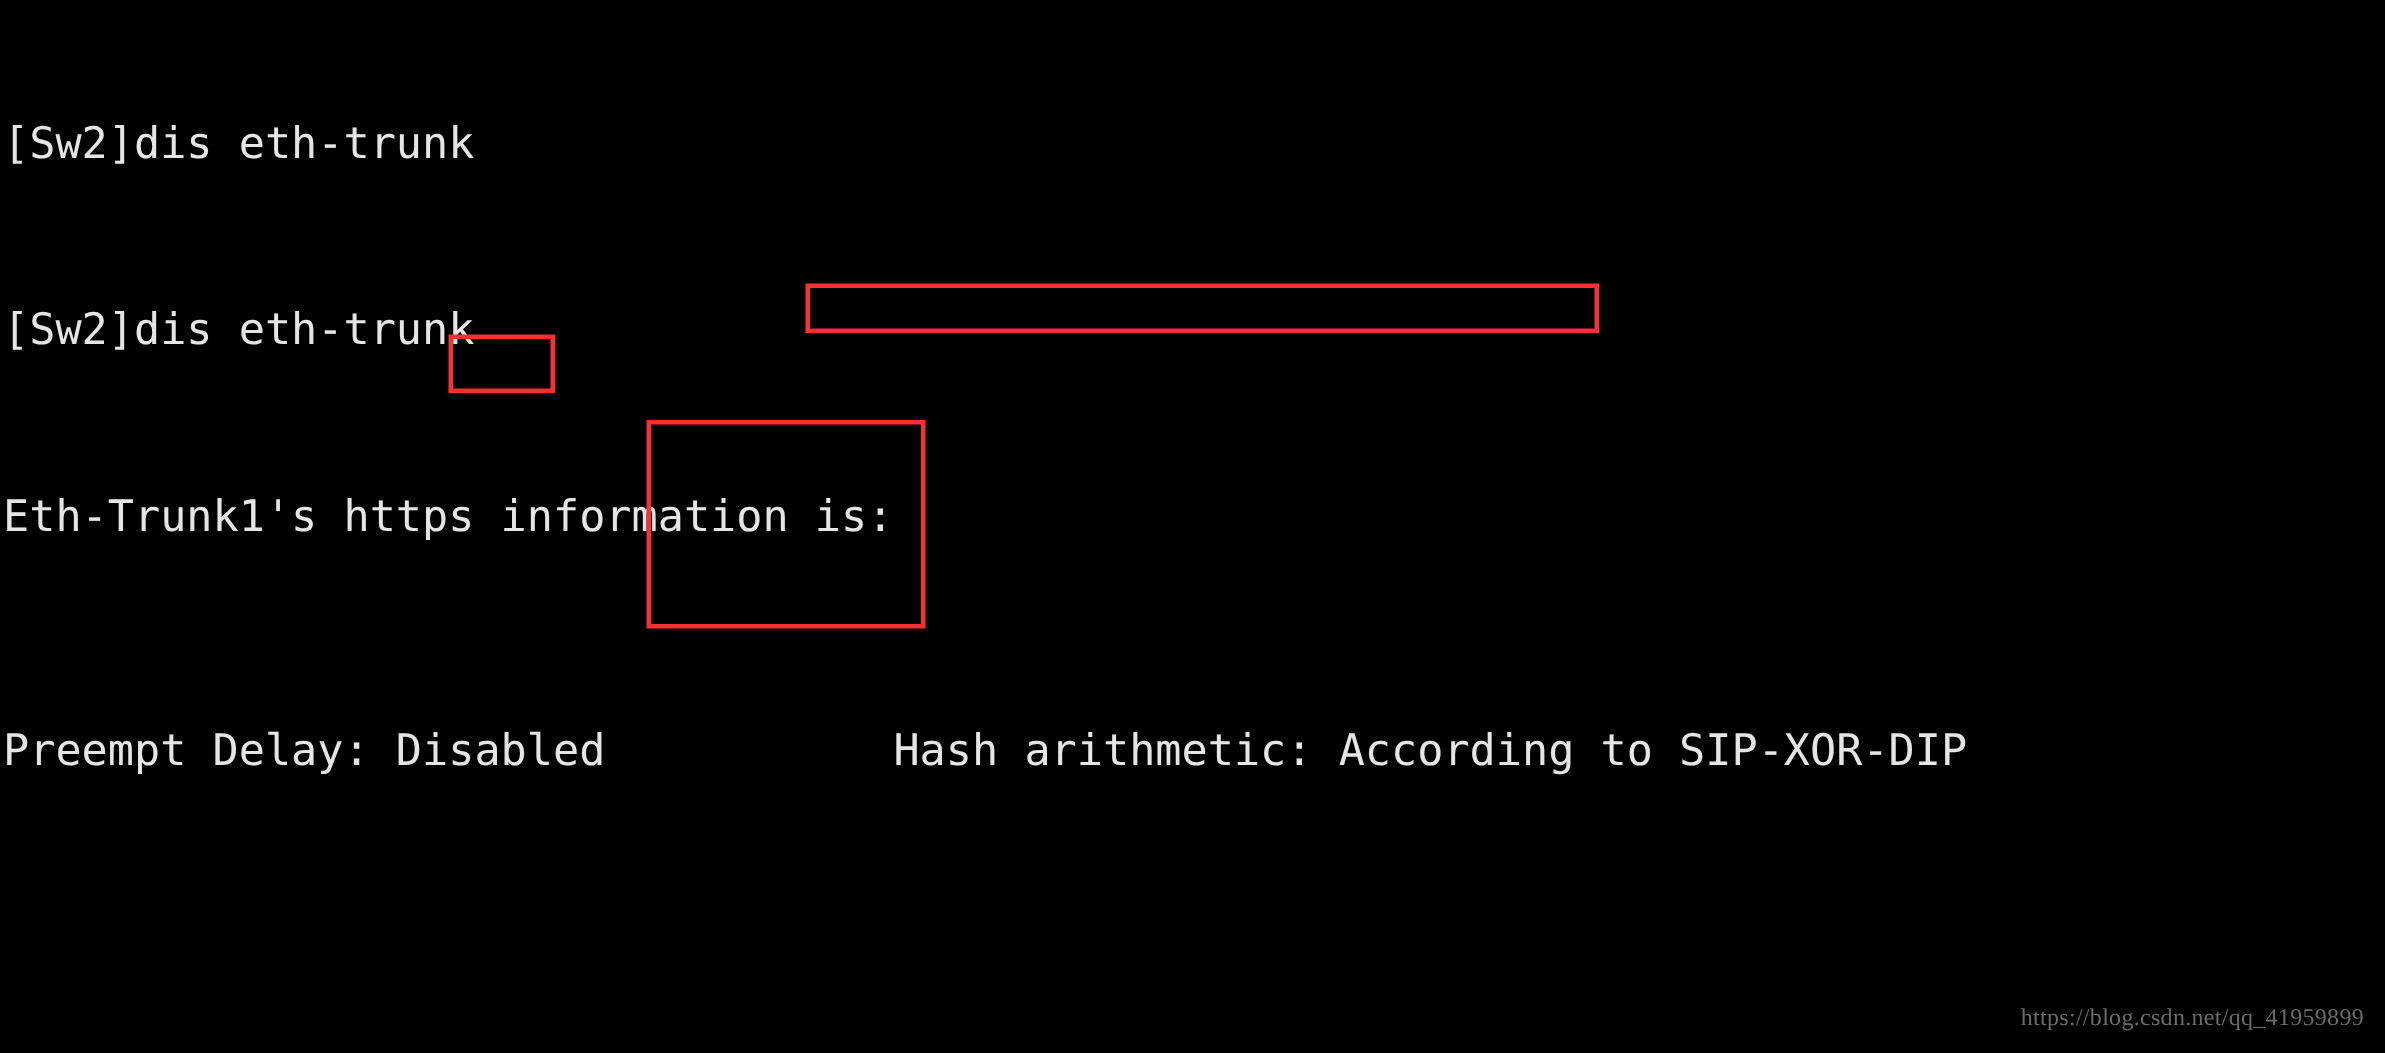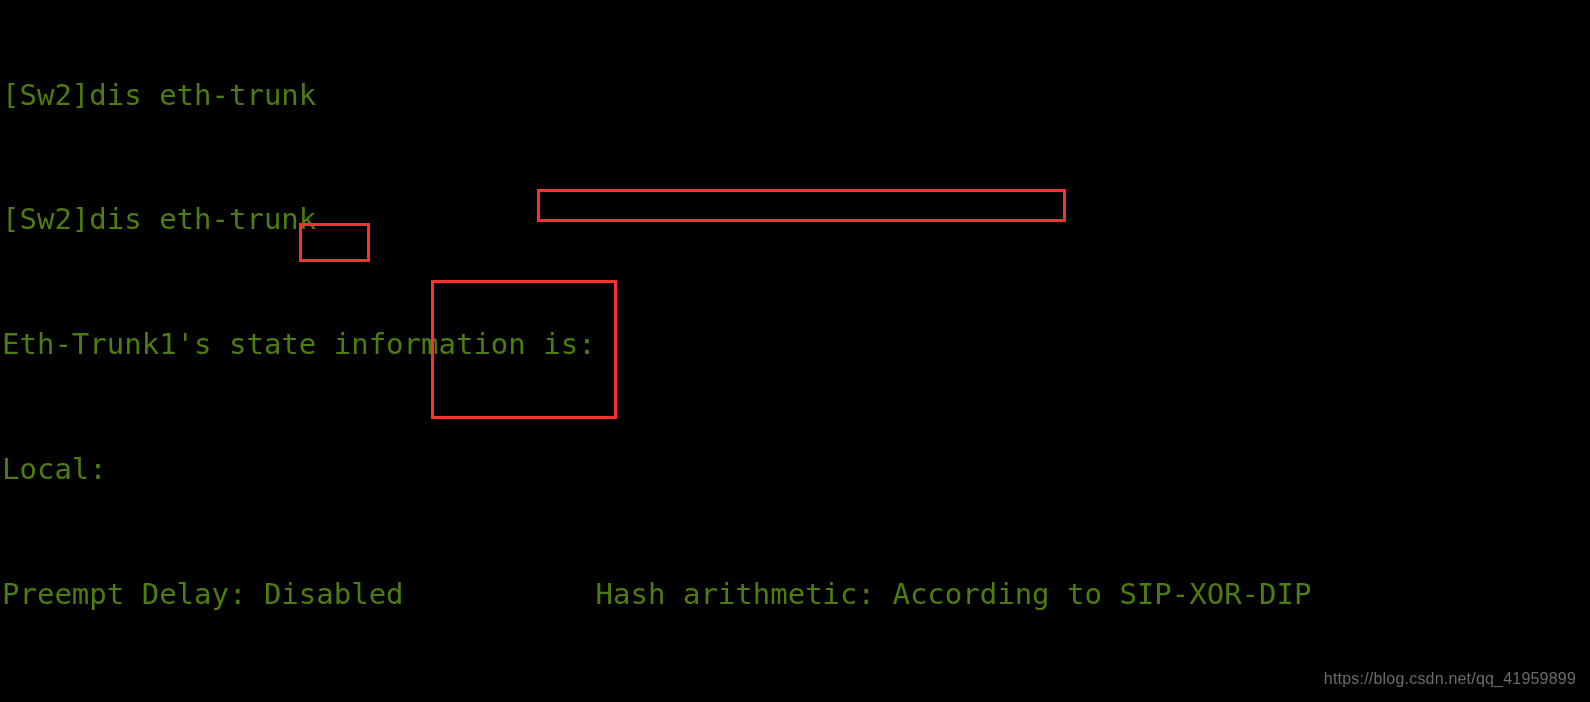--- a/index.html
+++ b/index.html
@@ -44,7 +44,7 @@
     display: block;
     height: 31.2px;
     white-space: pre;
-    color: #4d7c0f;
+    color: #e5e5e5;
   }
 
   

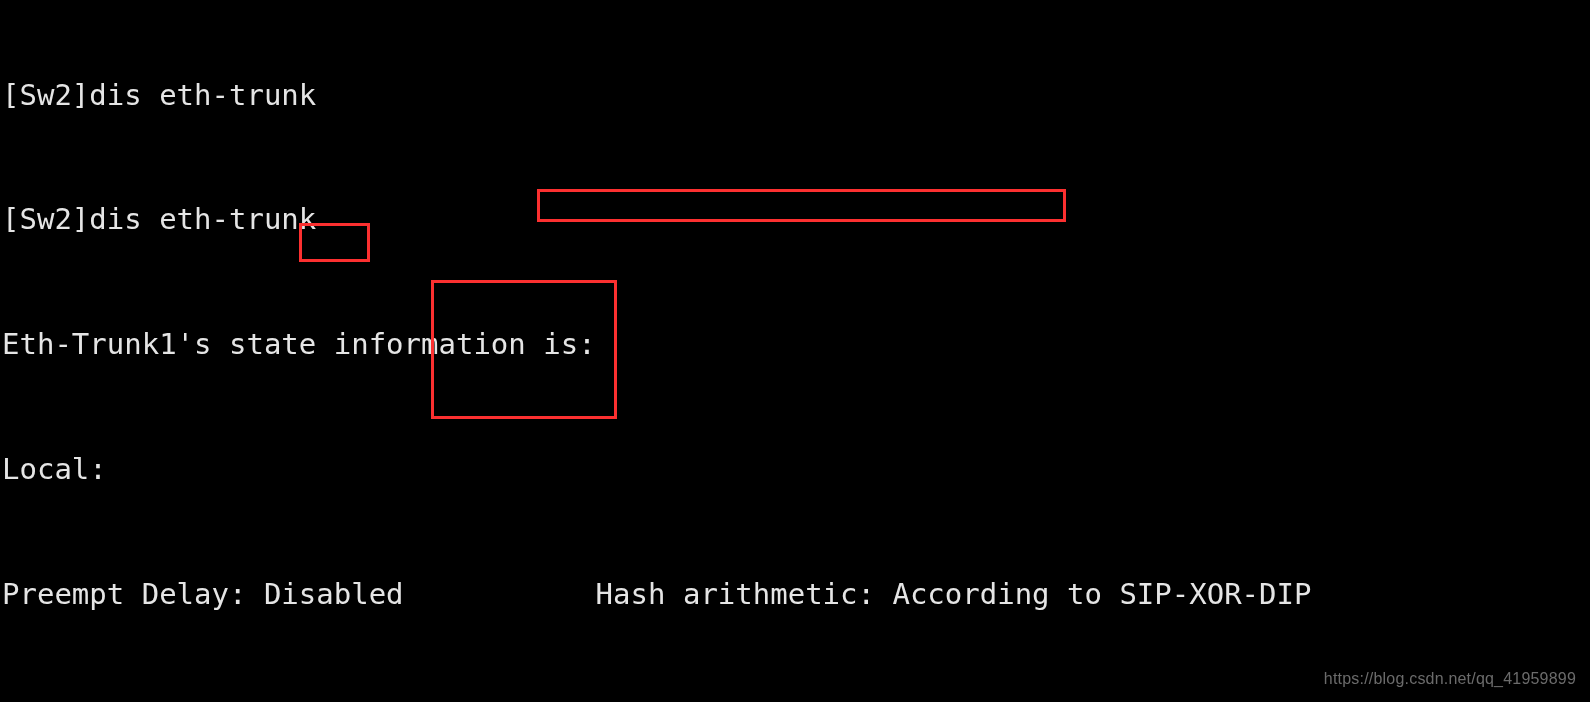--- a/index.html
+++ b/index.html
@@ -82,7 +82,7 @@
 
     <span class="line">[Sw2]dis eth-trunk</span>
 
-    <span class="line">Eth-Trunk1's state information is:</span>
+    <span class="line">Eth-Trunk1's https information is:</span>
 
     <span class="line">Local:</span>
 

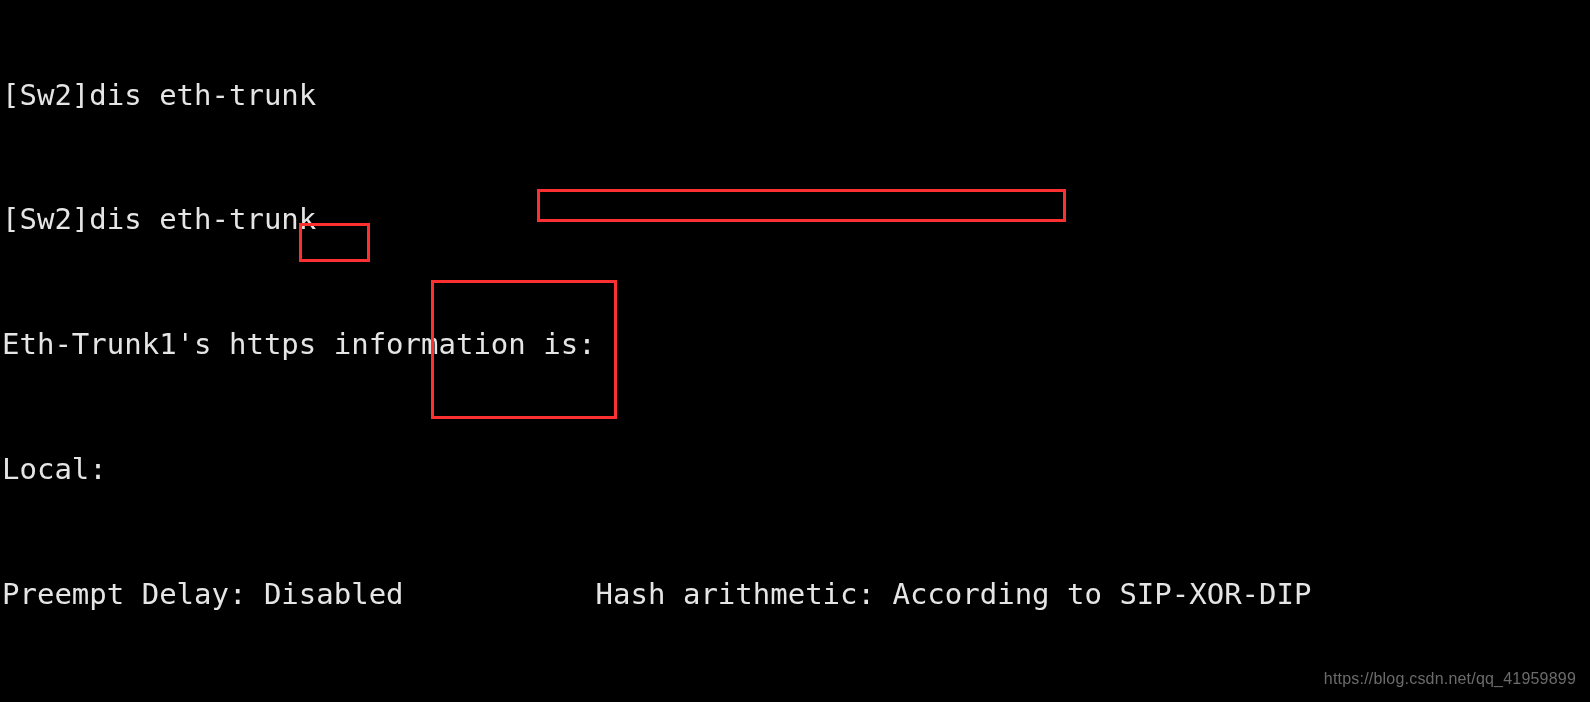--- a/index.html
+++ b/index.html
@@ -84,7 +84,6 @@
 
     <span class="line">Eth-Trunk1's https information is:</span>
 
-    <span class="line">Local:</span>
 
     <span class="line">Preempt Delay: Disabled           Hash arithmetic: According to SIP-XOR-DIP</span>
     

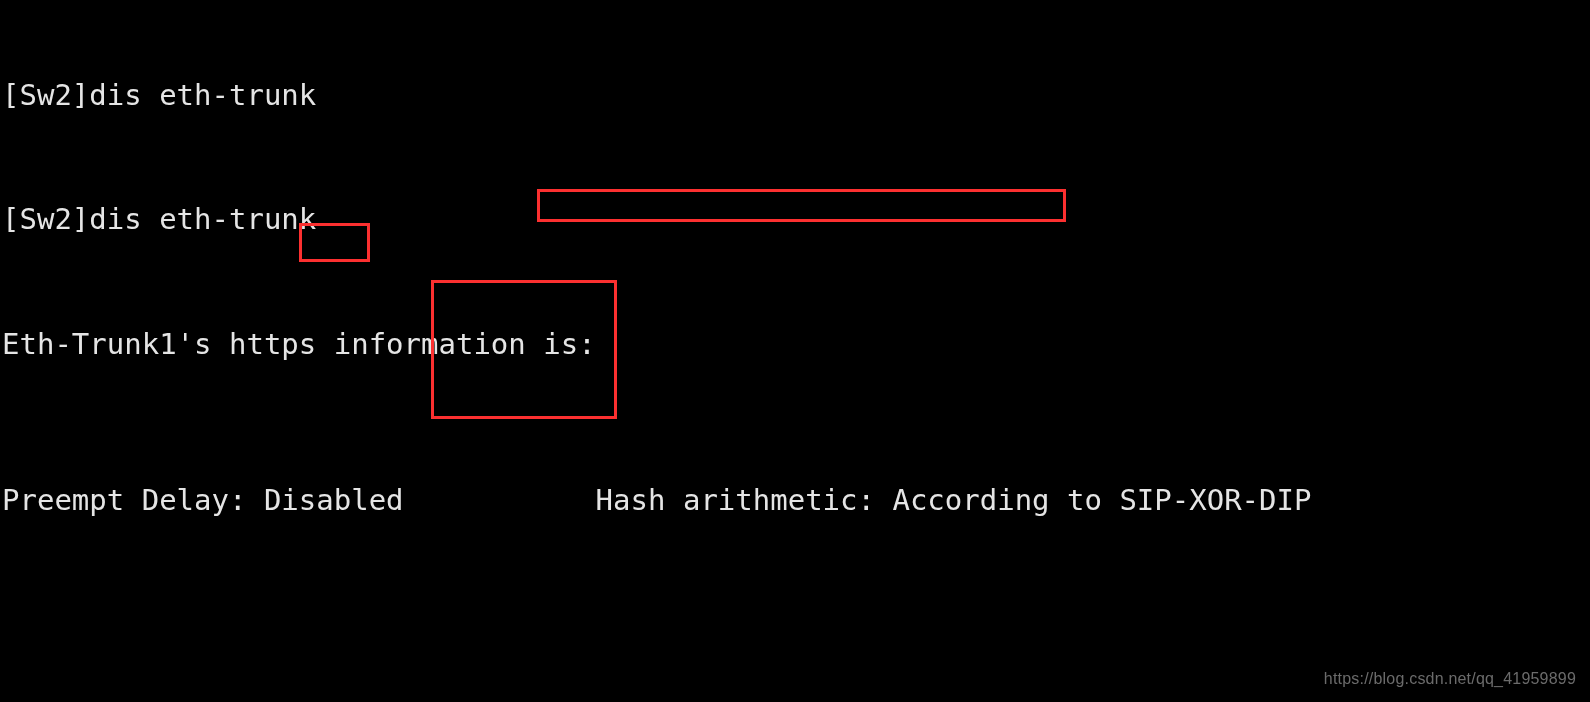--- a/index.html
+++ b/index.html
@@ -65,7 +65,7 @@
     right: 14px;
     bottom: 8px;
     color: #6b6b6b;
-    font-family: Liberation Sans, sans-serif;
+    font-family: Liberation Serif, serif;
     font-size: 16px;
     letter-spacing: 0.2px;
     white-space: nowrap;

